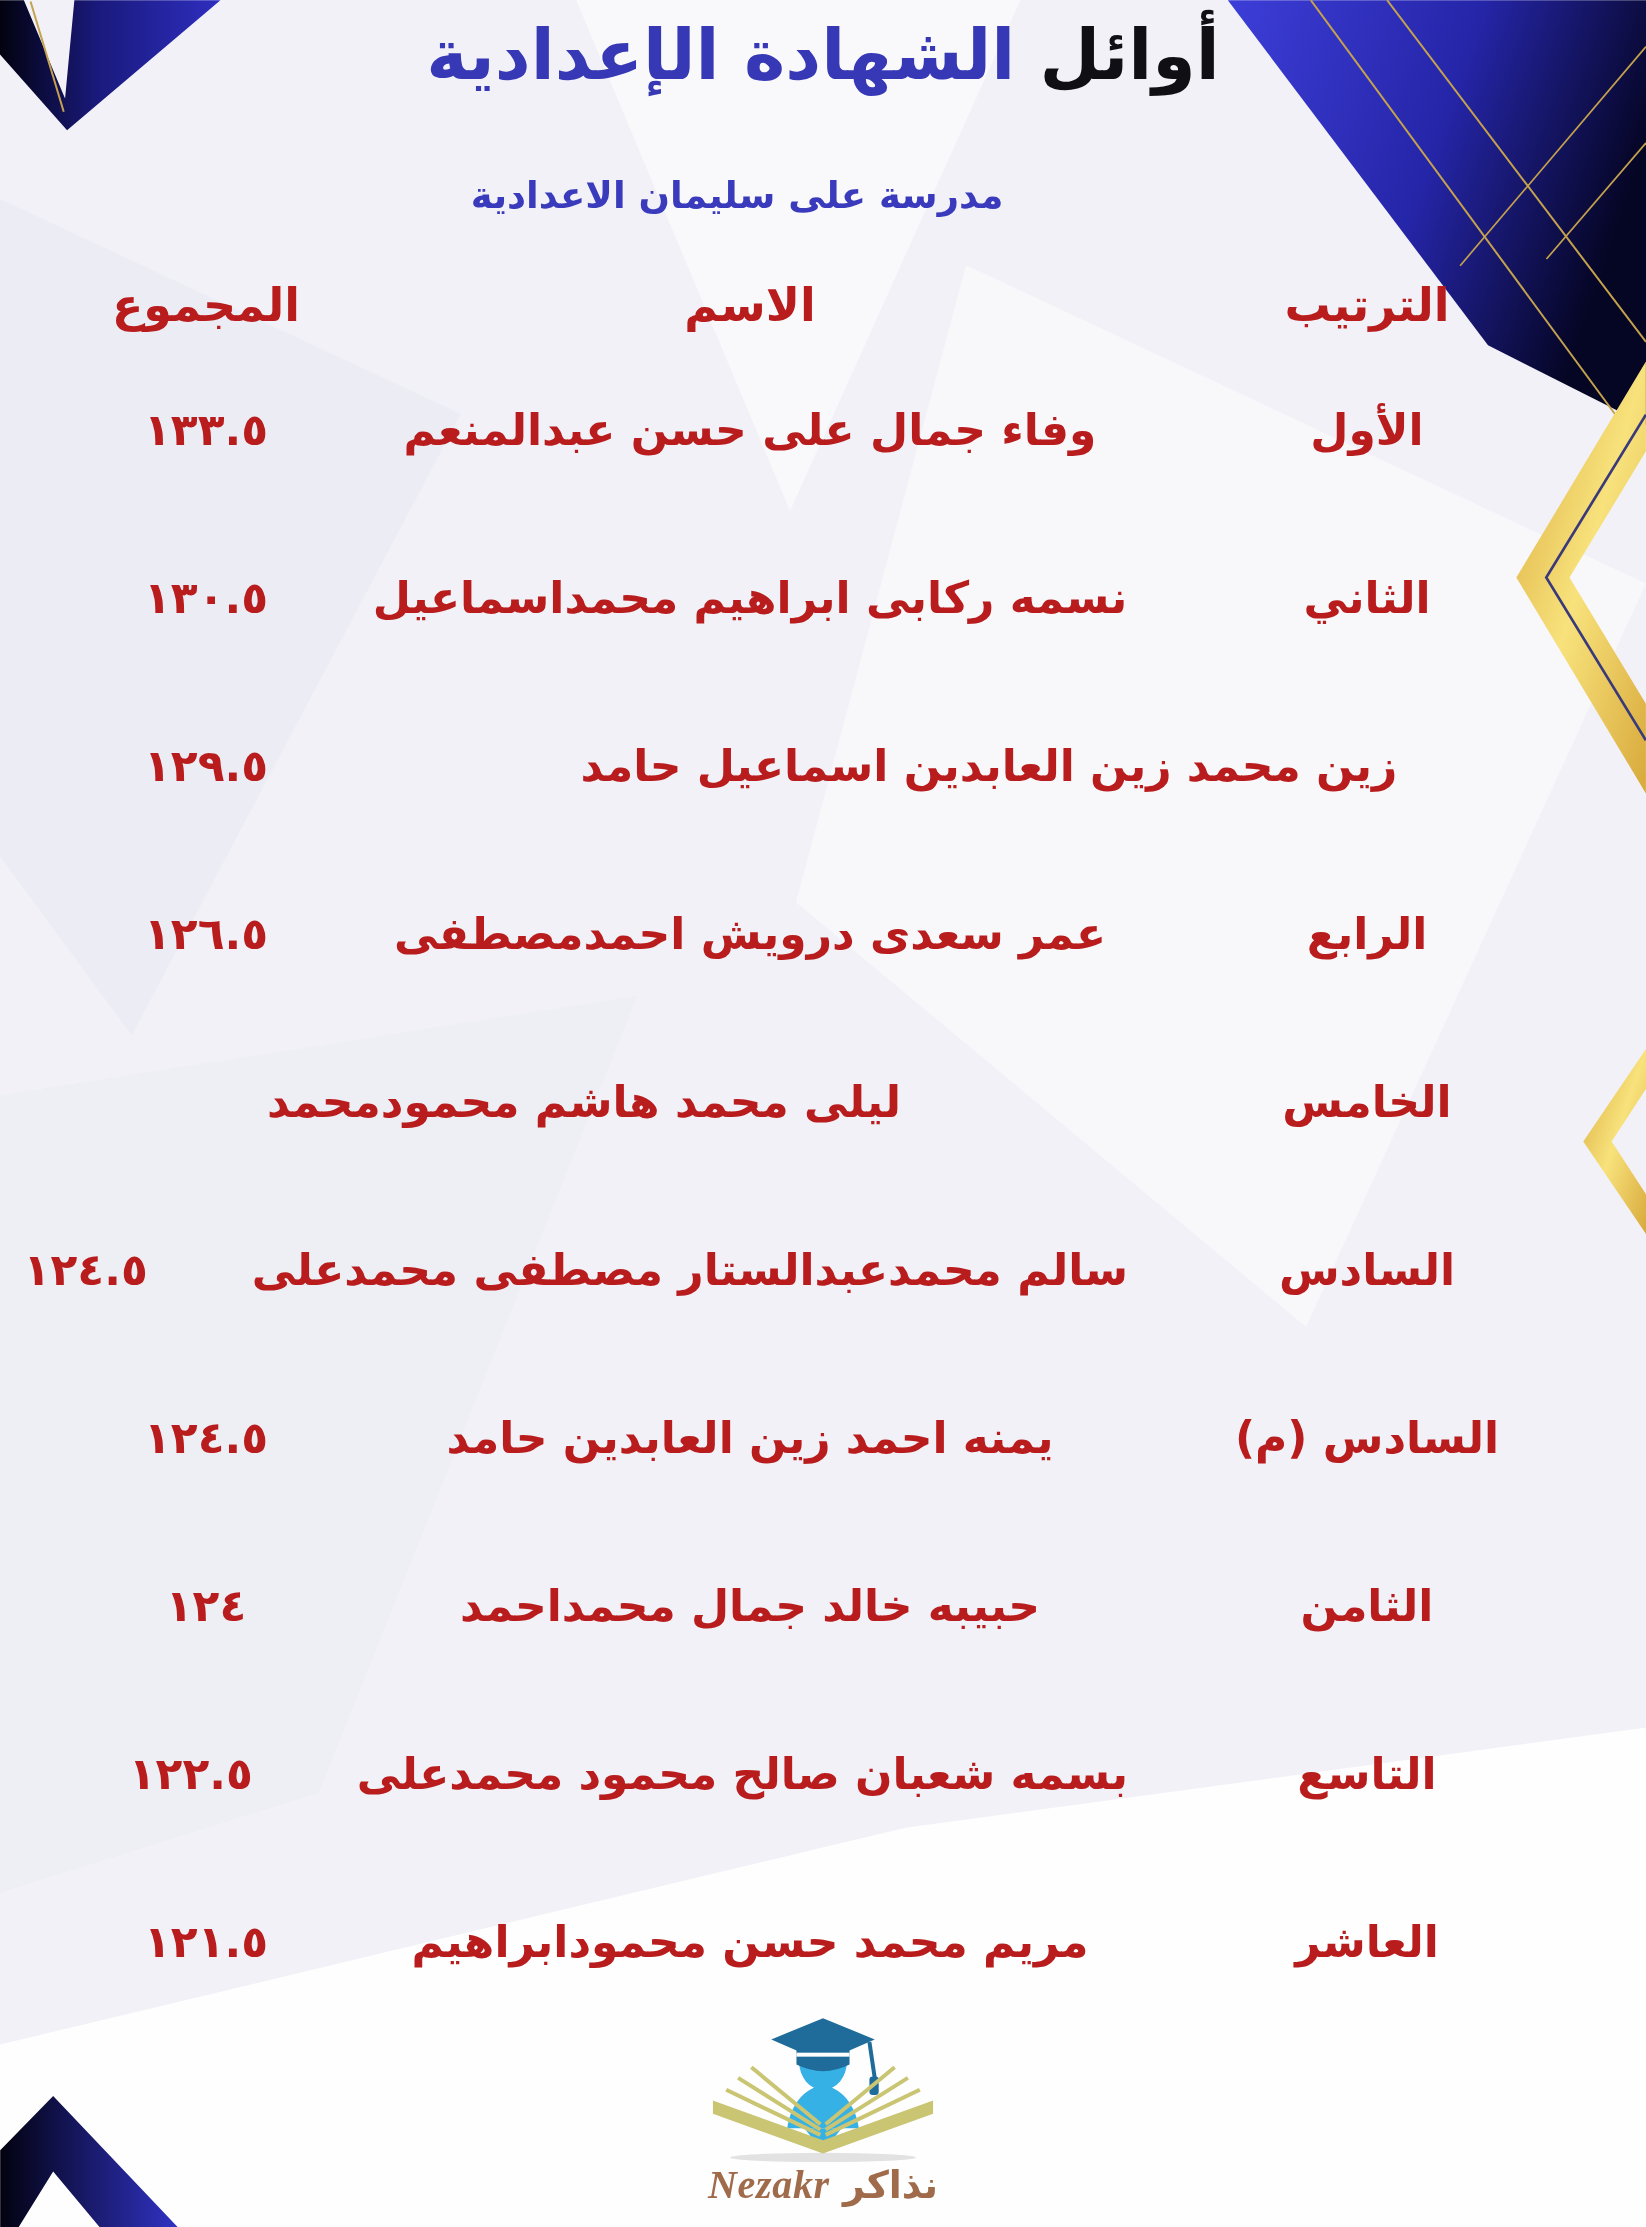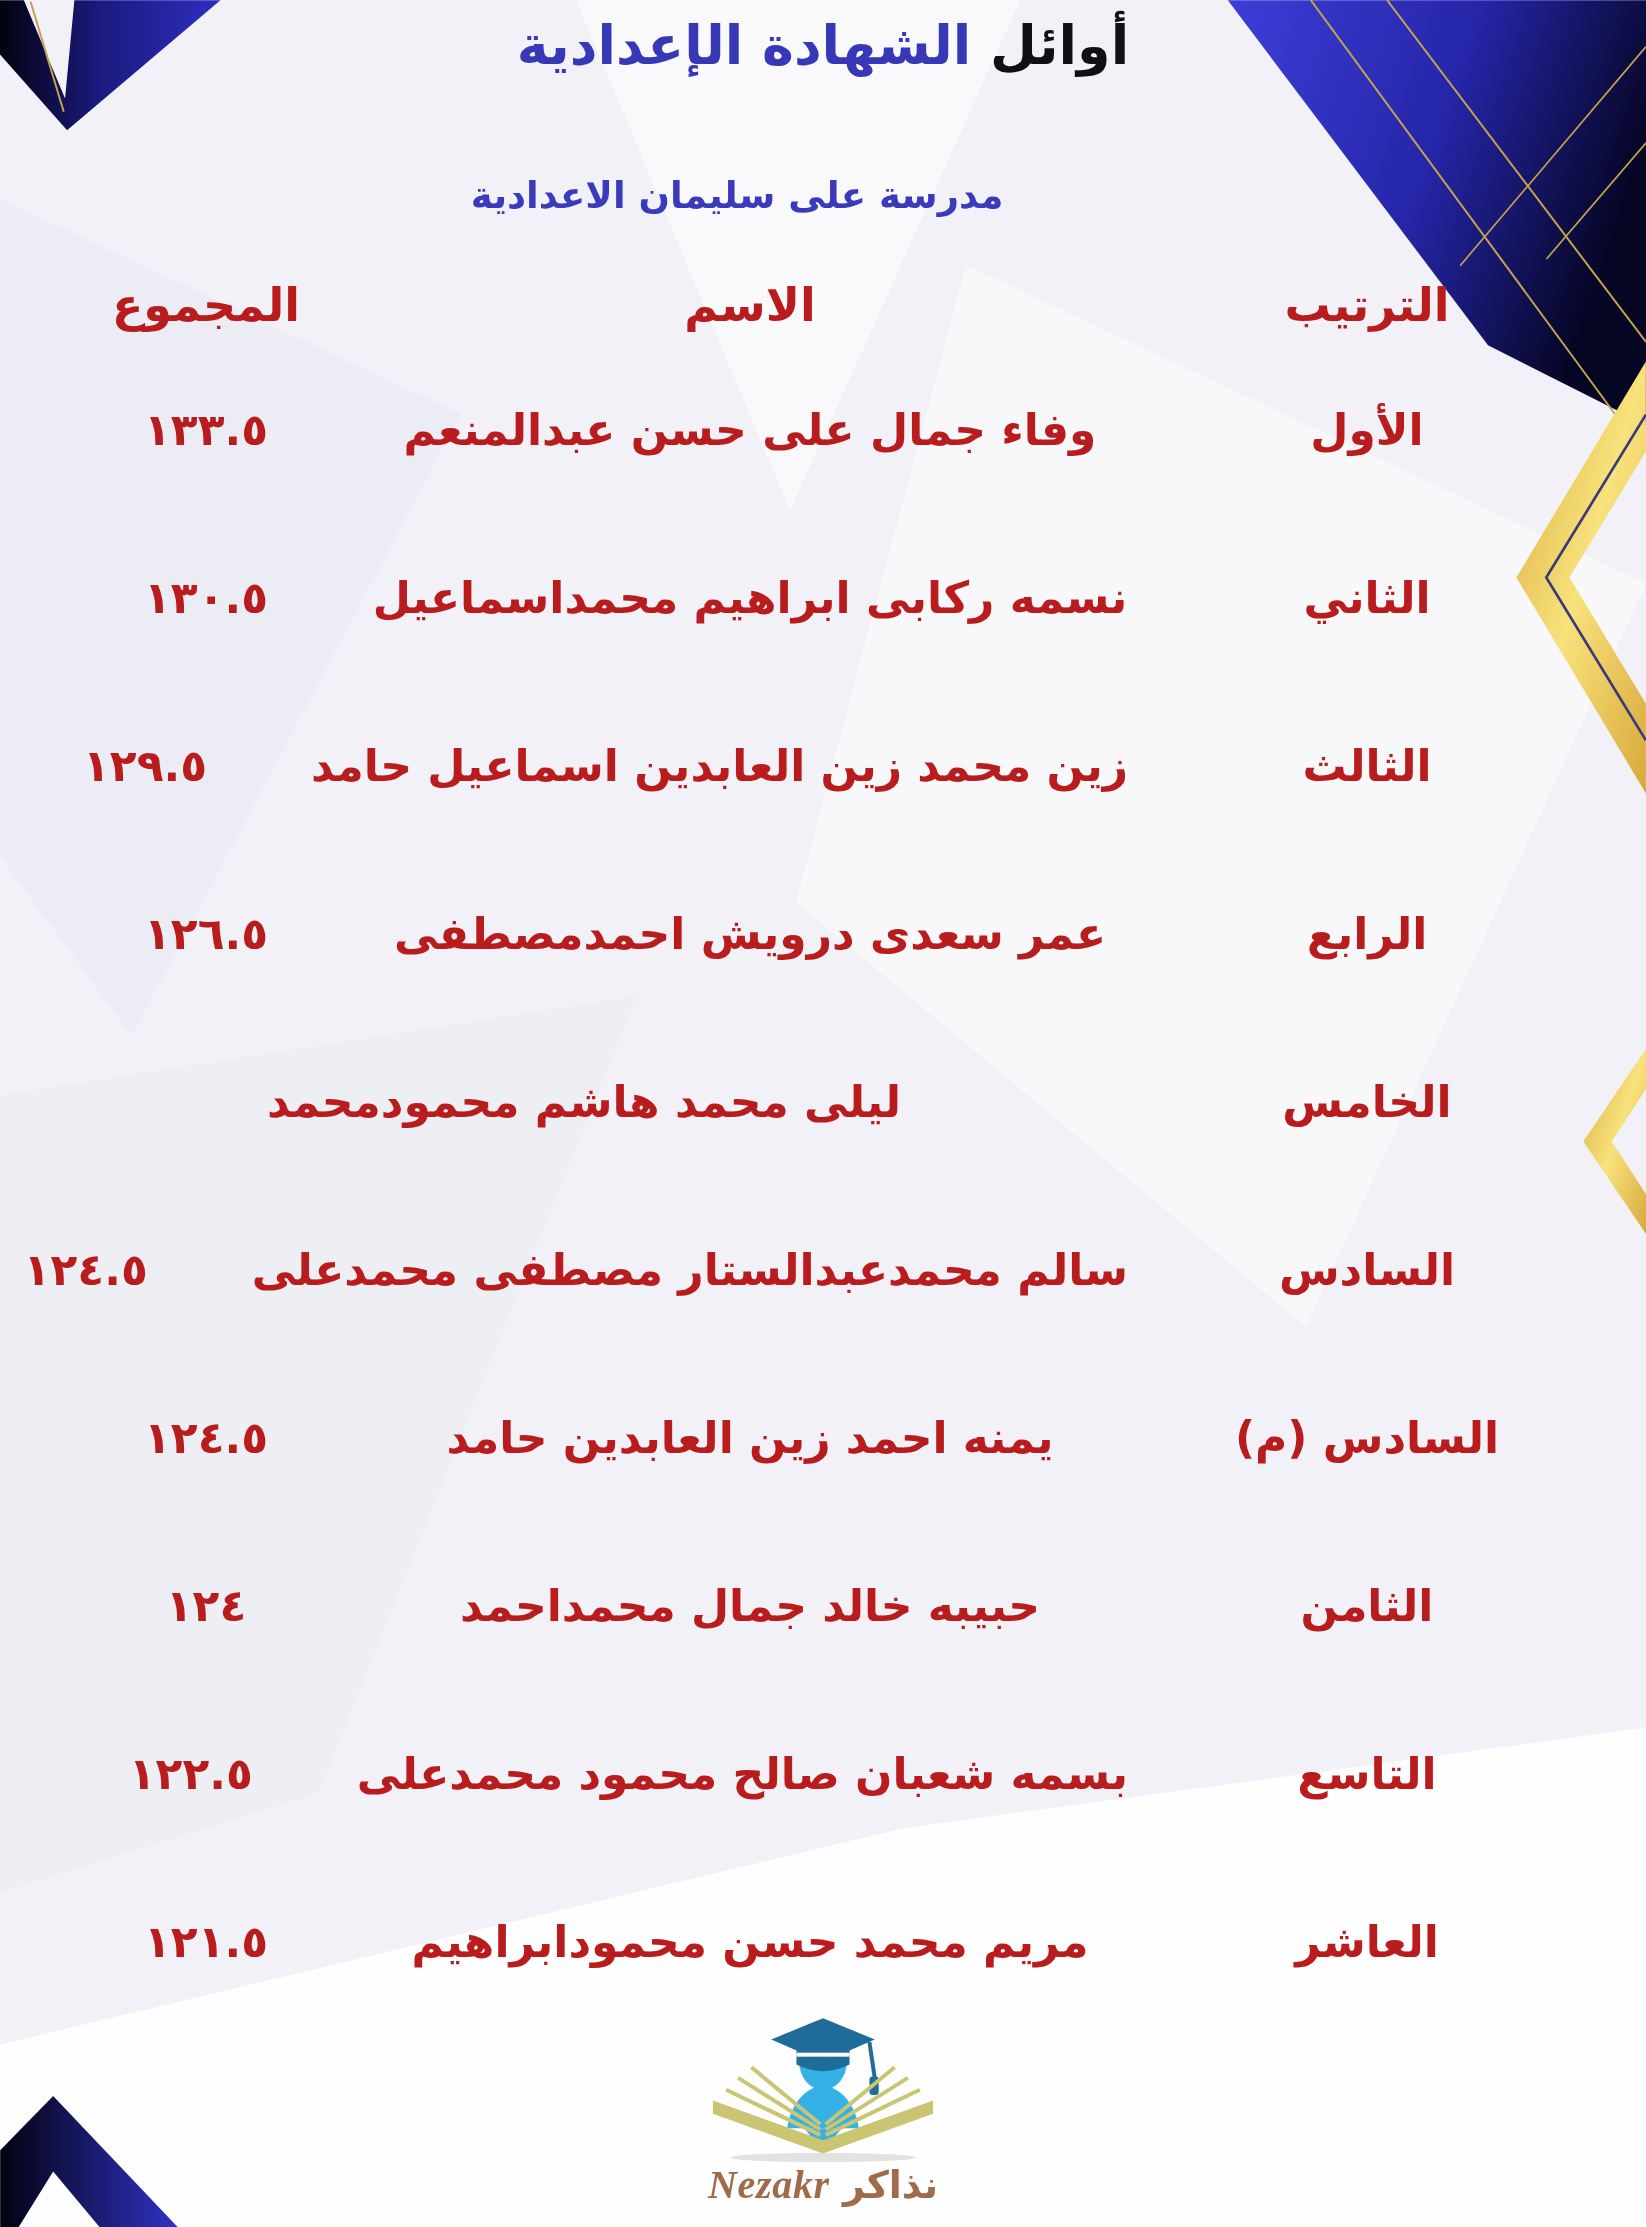--- a/index.html
+++ b/index.html
@@ -24,7 +24,7 @@
   .deco{position:absolute;pointer-events:none;}
 
   .title-wrap{position:absolute;top:12px;left:0;width:100%;text-align:center;}
-  .title{font-size:54px;font-weight:bold;line-height:1.25;letter-spacing:0.7px;}
+  .title{font-size:70px;font-weight:bold;line-height:1.25;letter-spacing:0.7px;}
   .title .t-black{color:#101014;}
   .title .t-blue{color:#3738b6;}
   .subtitle{

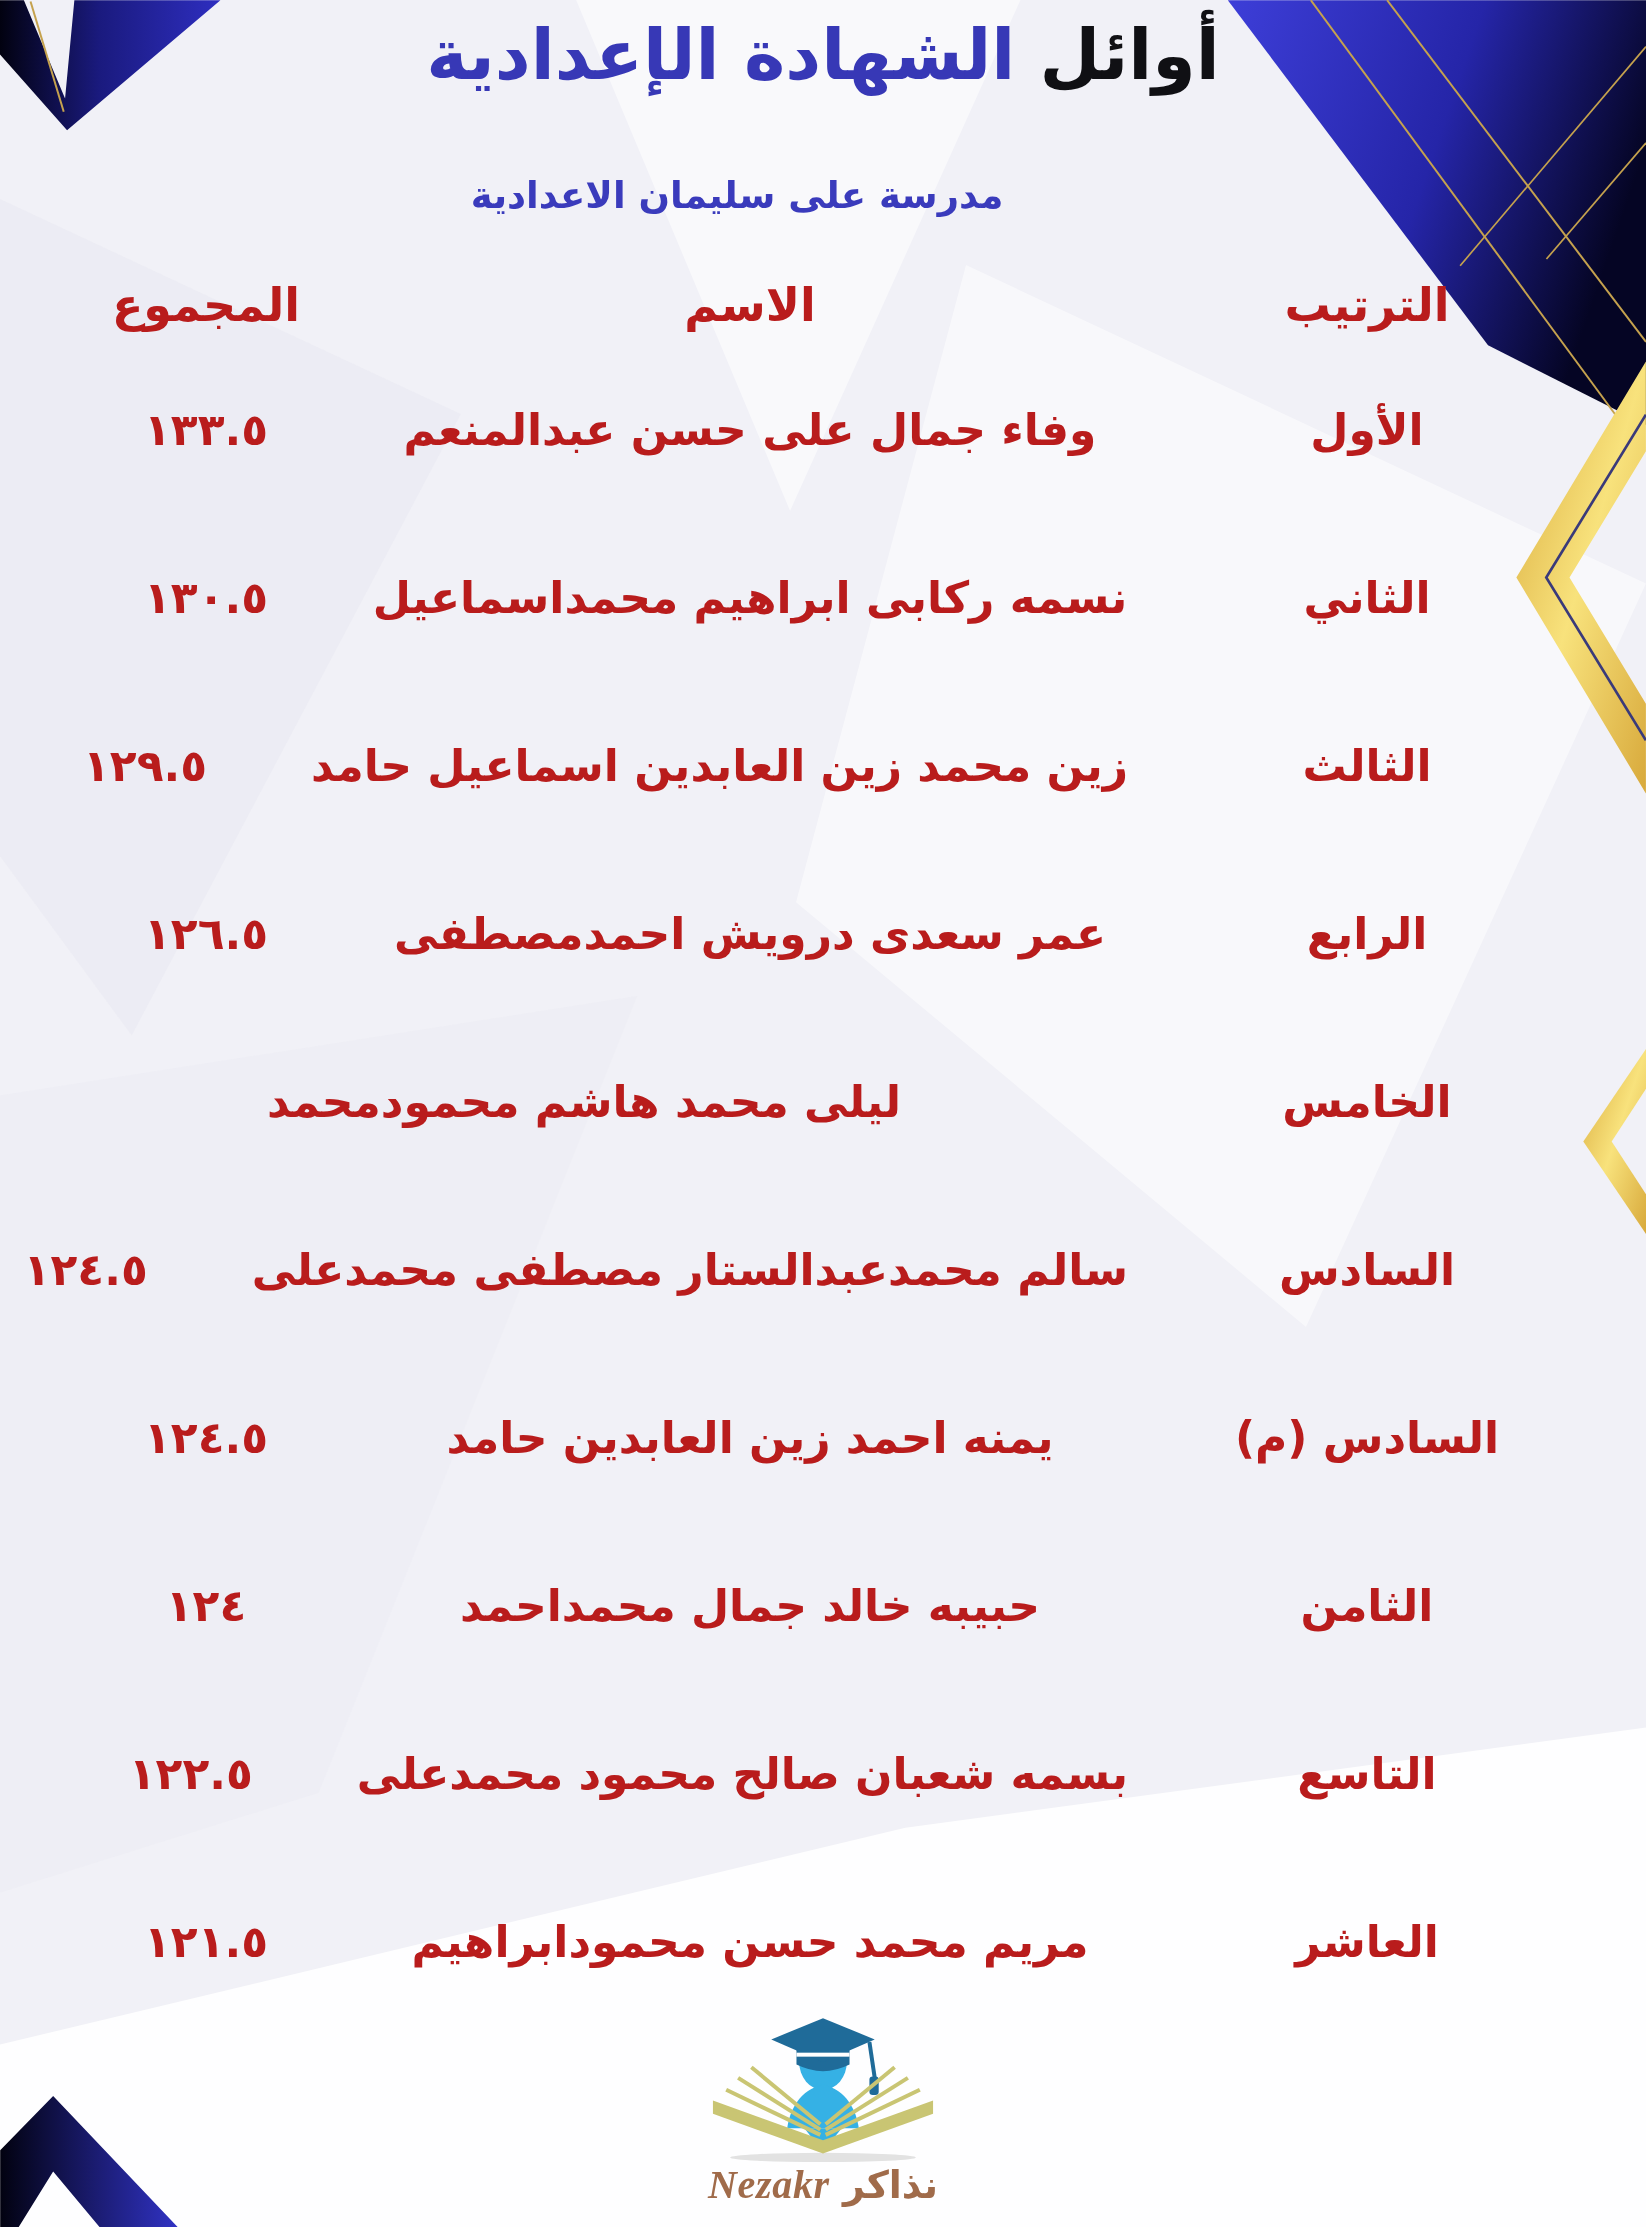--- a/index.html
+++ b/index.html
@@ -143,7 +143,6 @@
       <span class="cell total">١٣٠.٥</span>
     </div>
     <div class="trow">
-      <span class="cell rank">الثالث</span>
       <span class="cell name">زين محمد زين العابدين اسماعيل حامد</span>
       <span class="cell total">١٢٩.٥</span>
     </div>

